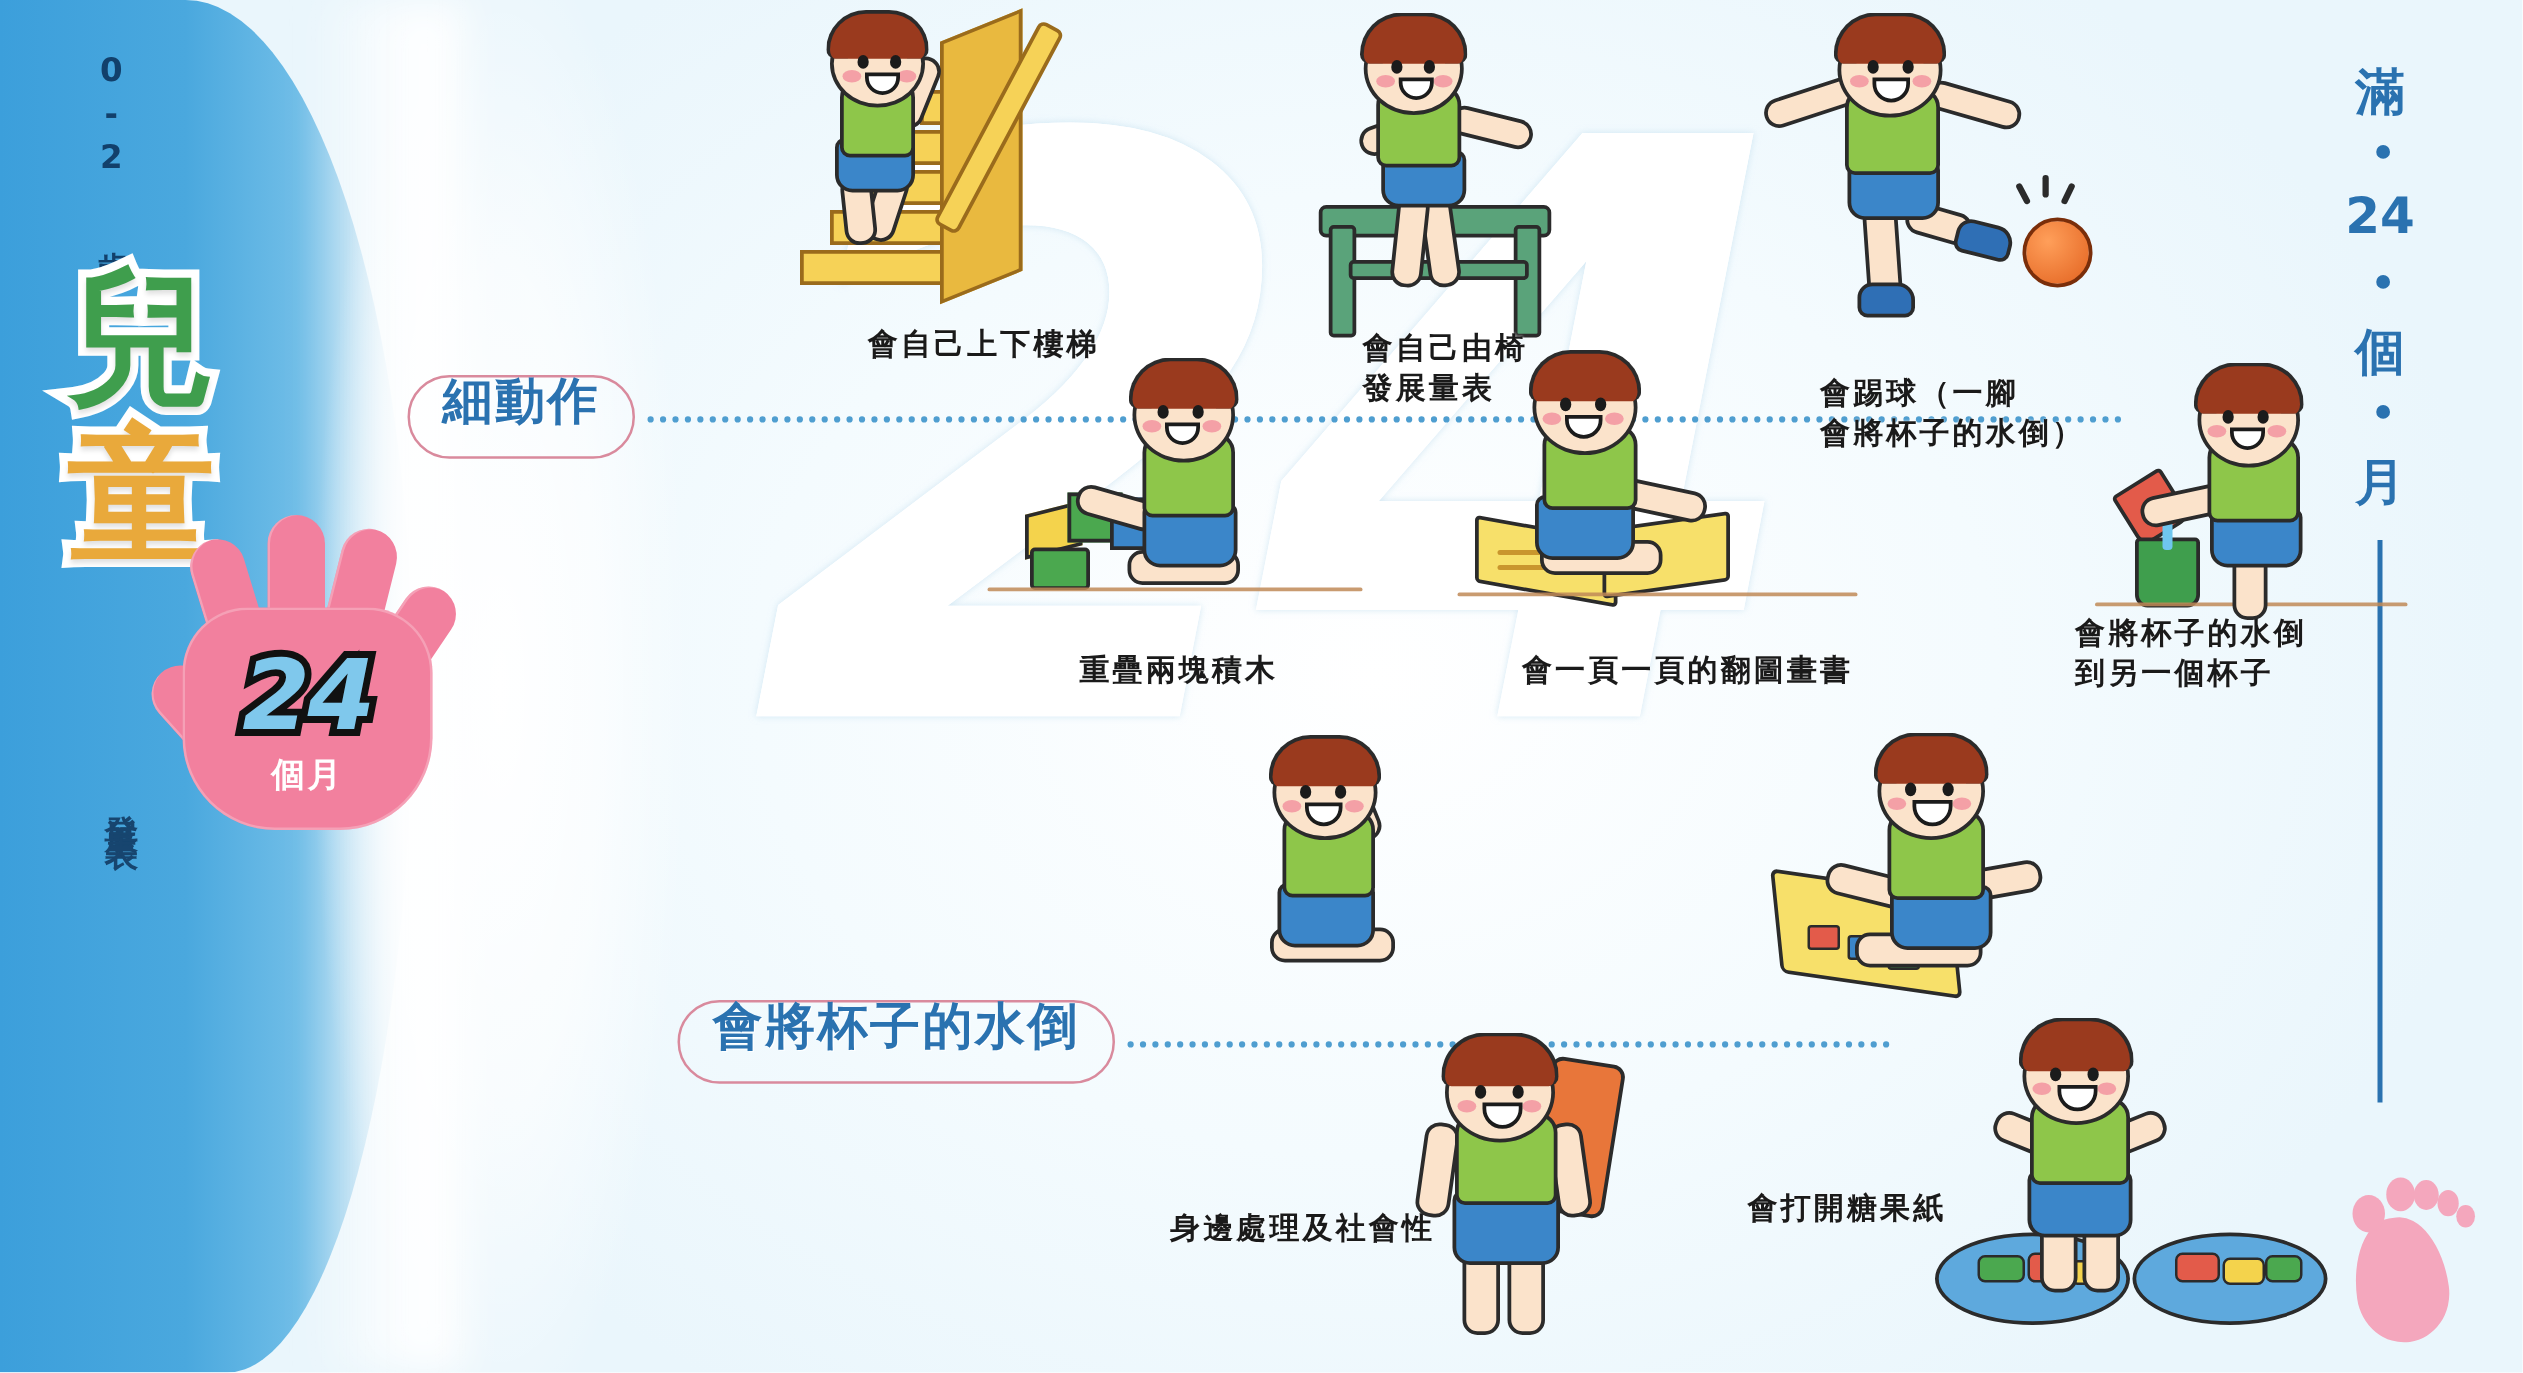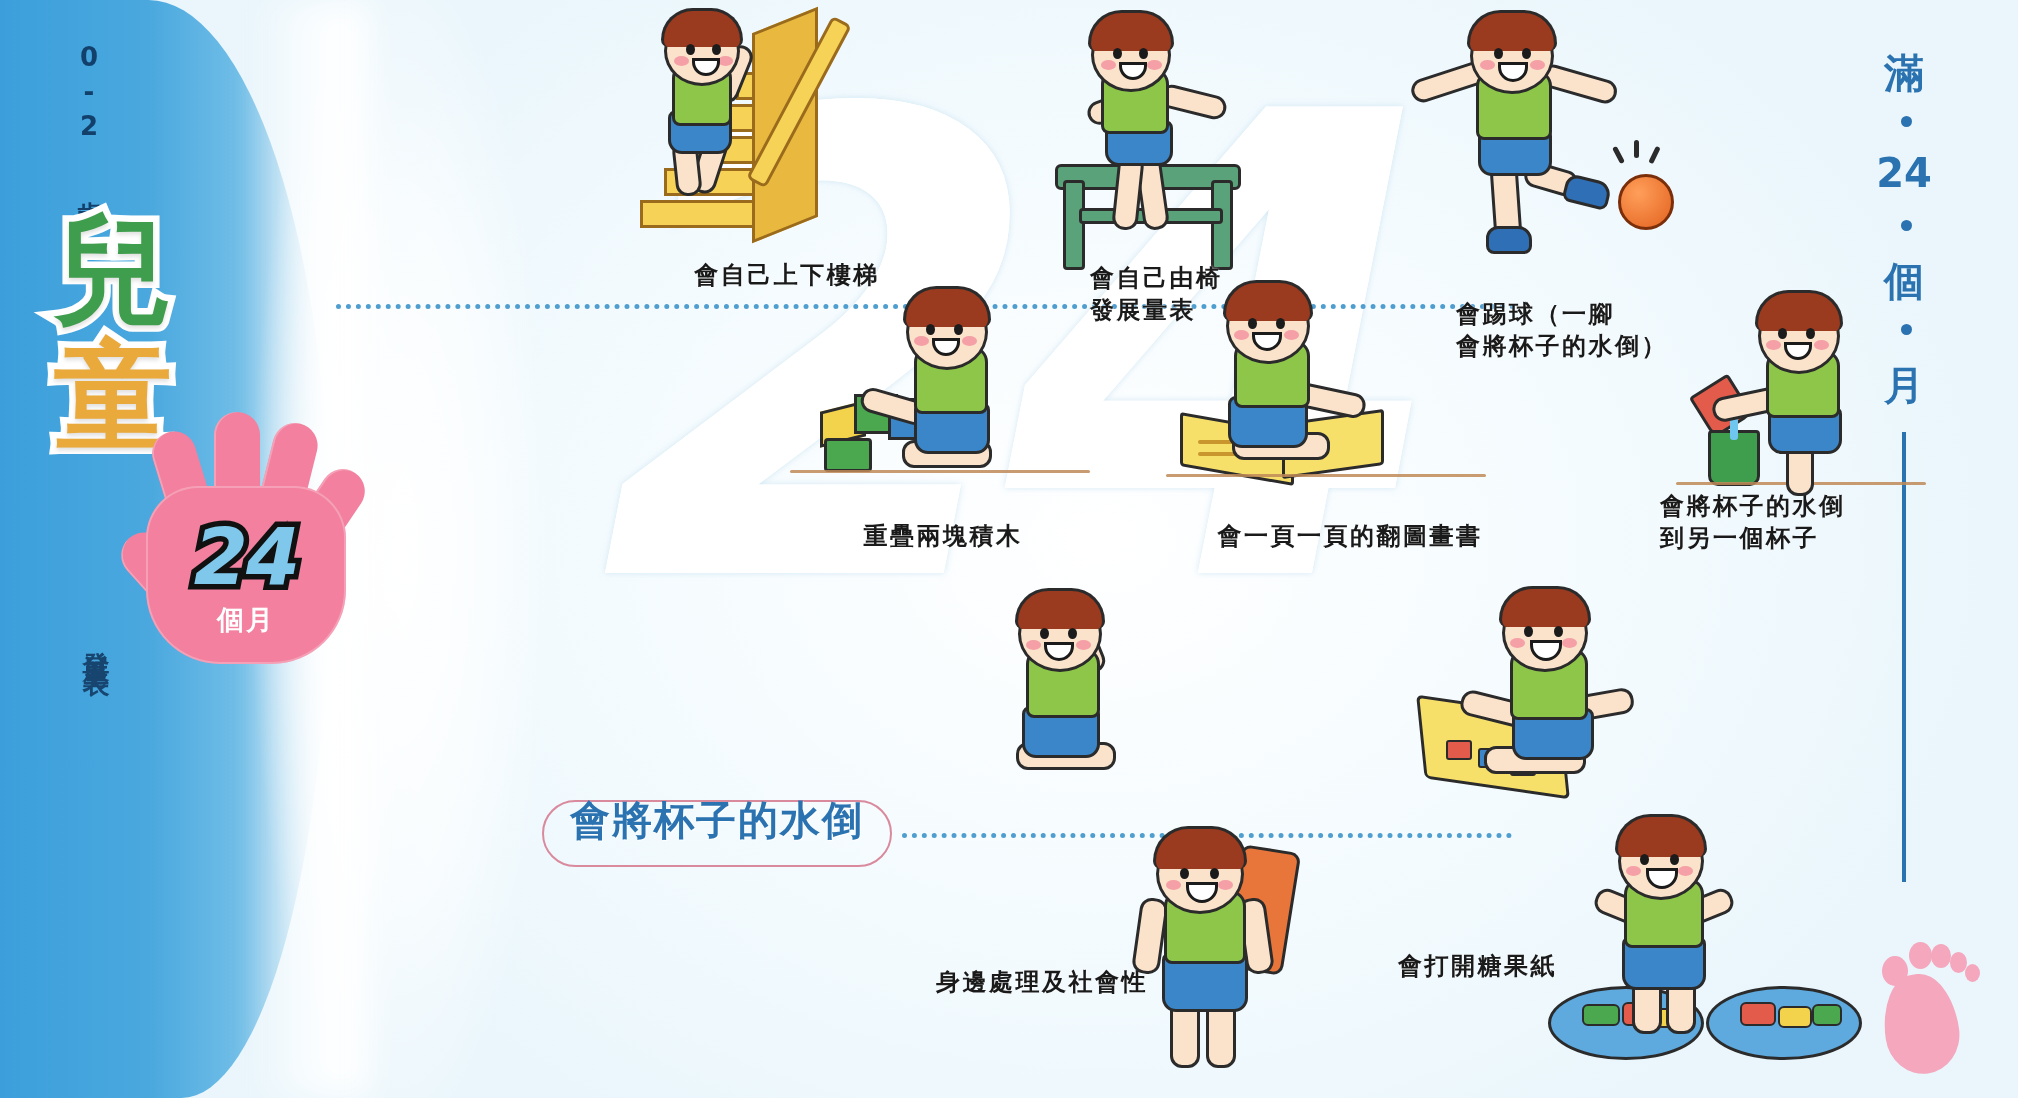--- a/index.html
+++ b/index.html
@@ -266,6 +266,9 @@
 
 
   <div class="cat" id="cat-fine">
+    <div class="pill">
+      <span class="pill-text">細動作</span>
+    </div>
     <div class="dotline"></div>
   </div>
 

